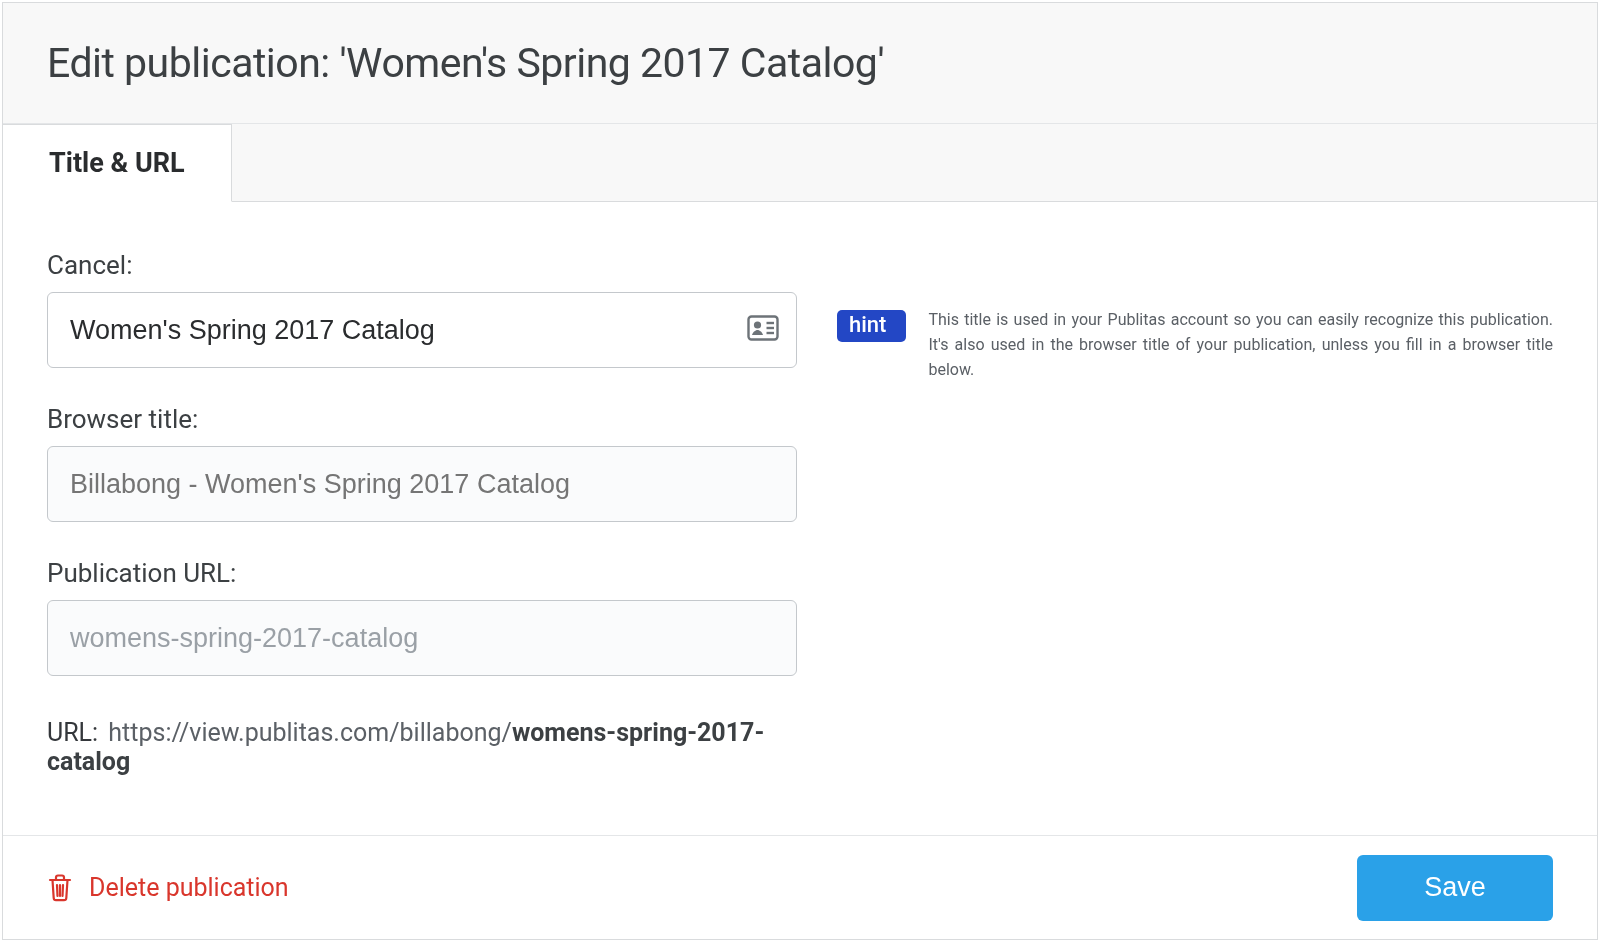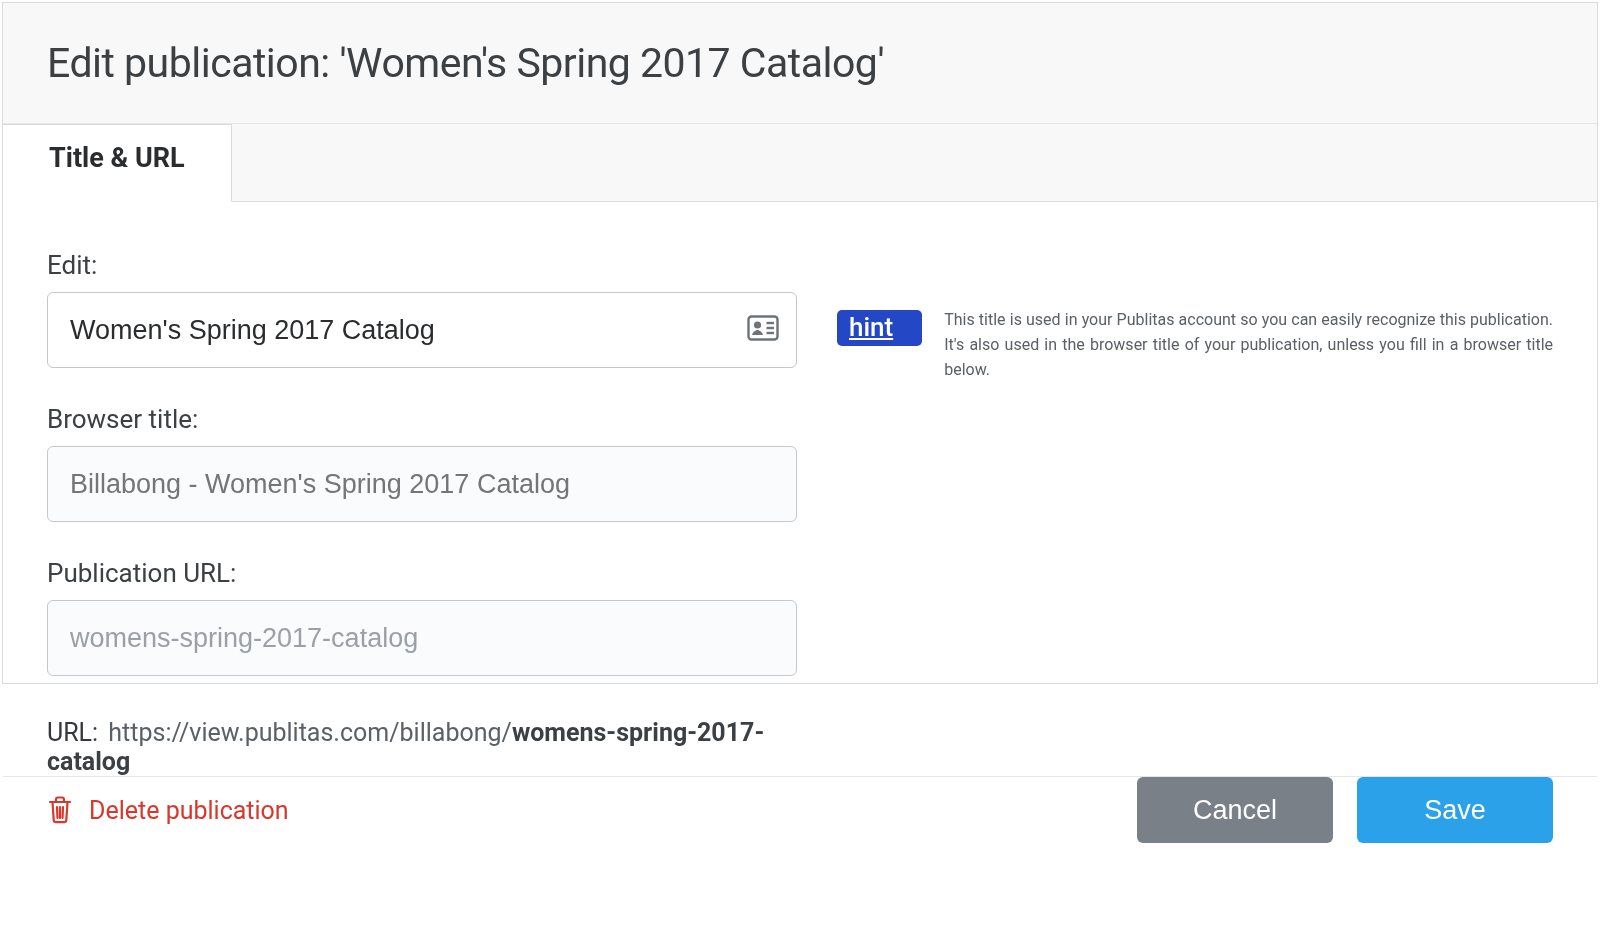--- a/index.html
+++ b/index.html
@@ -13,7 +13,7 @@
   .modal {
     position: relative;
     width: 1596px;
-    height: 682px;
+    height: 938px;
     margin: 2px;
     border: 1px solid #d9dbdd;
     background: #fff;

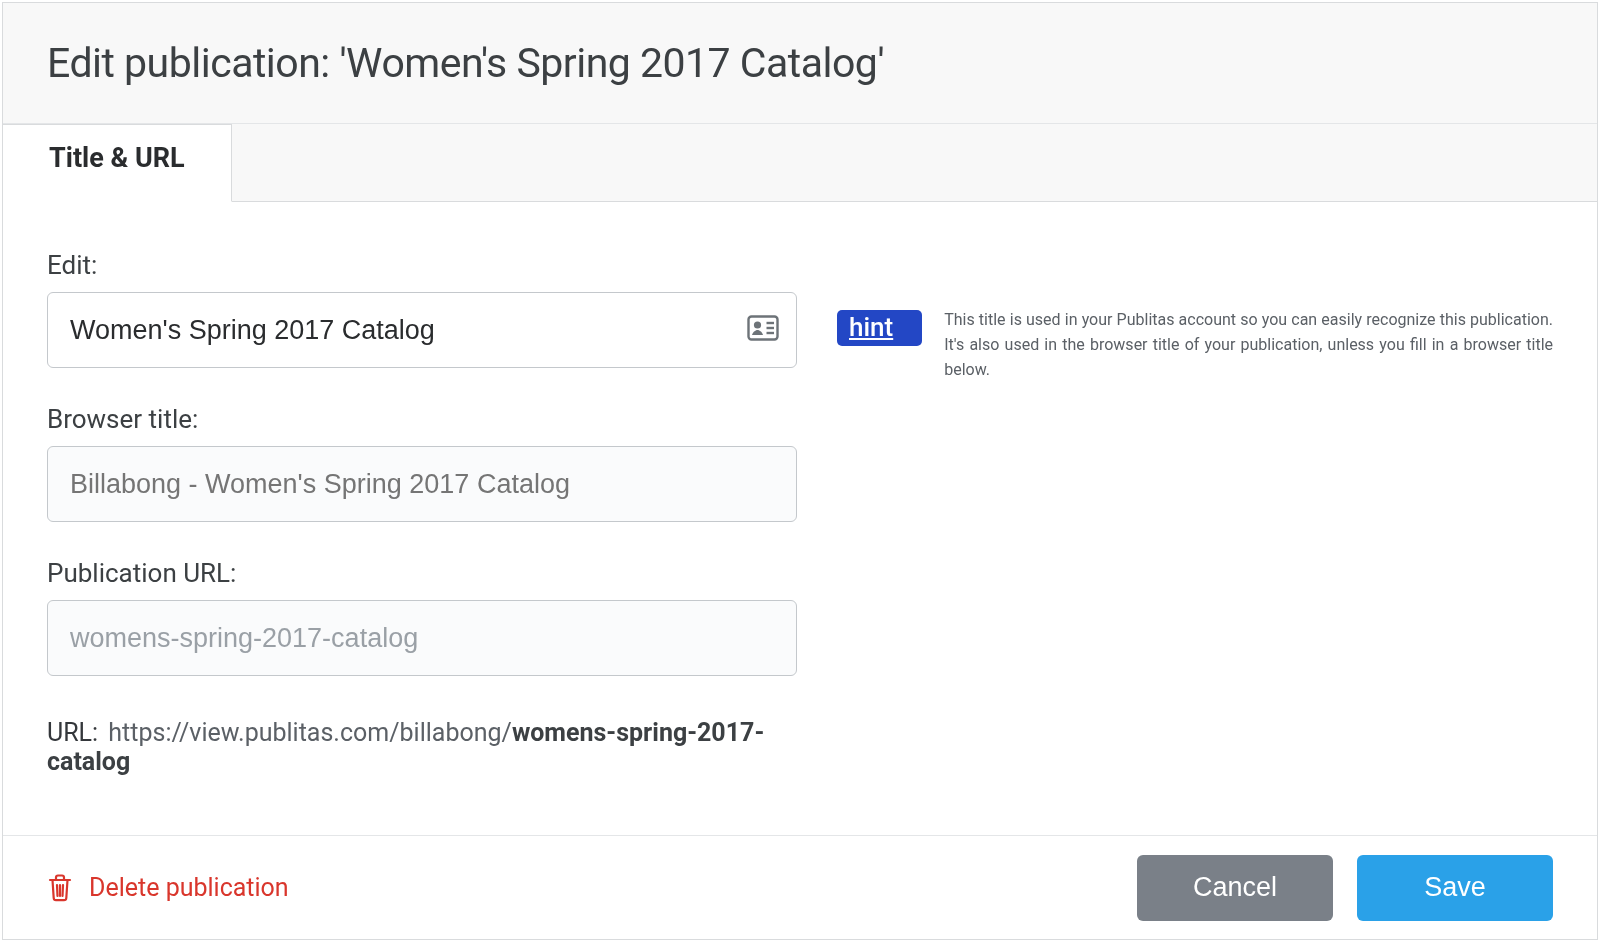--- a/index.html
+++ b/index.html
@@ -45,8 +45,9 @@
   }
   .tab {
     height: 78px;
-    padding: 17px 46px;
-    display: flex;
+    padding: 6px 46px;
+    display: flex;
+    align-items: center;
     font-size: 27px;
     color: #5b6066;
     border-right: 1px solid #d9dbdd;

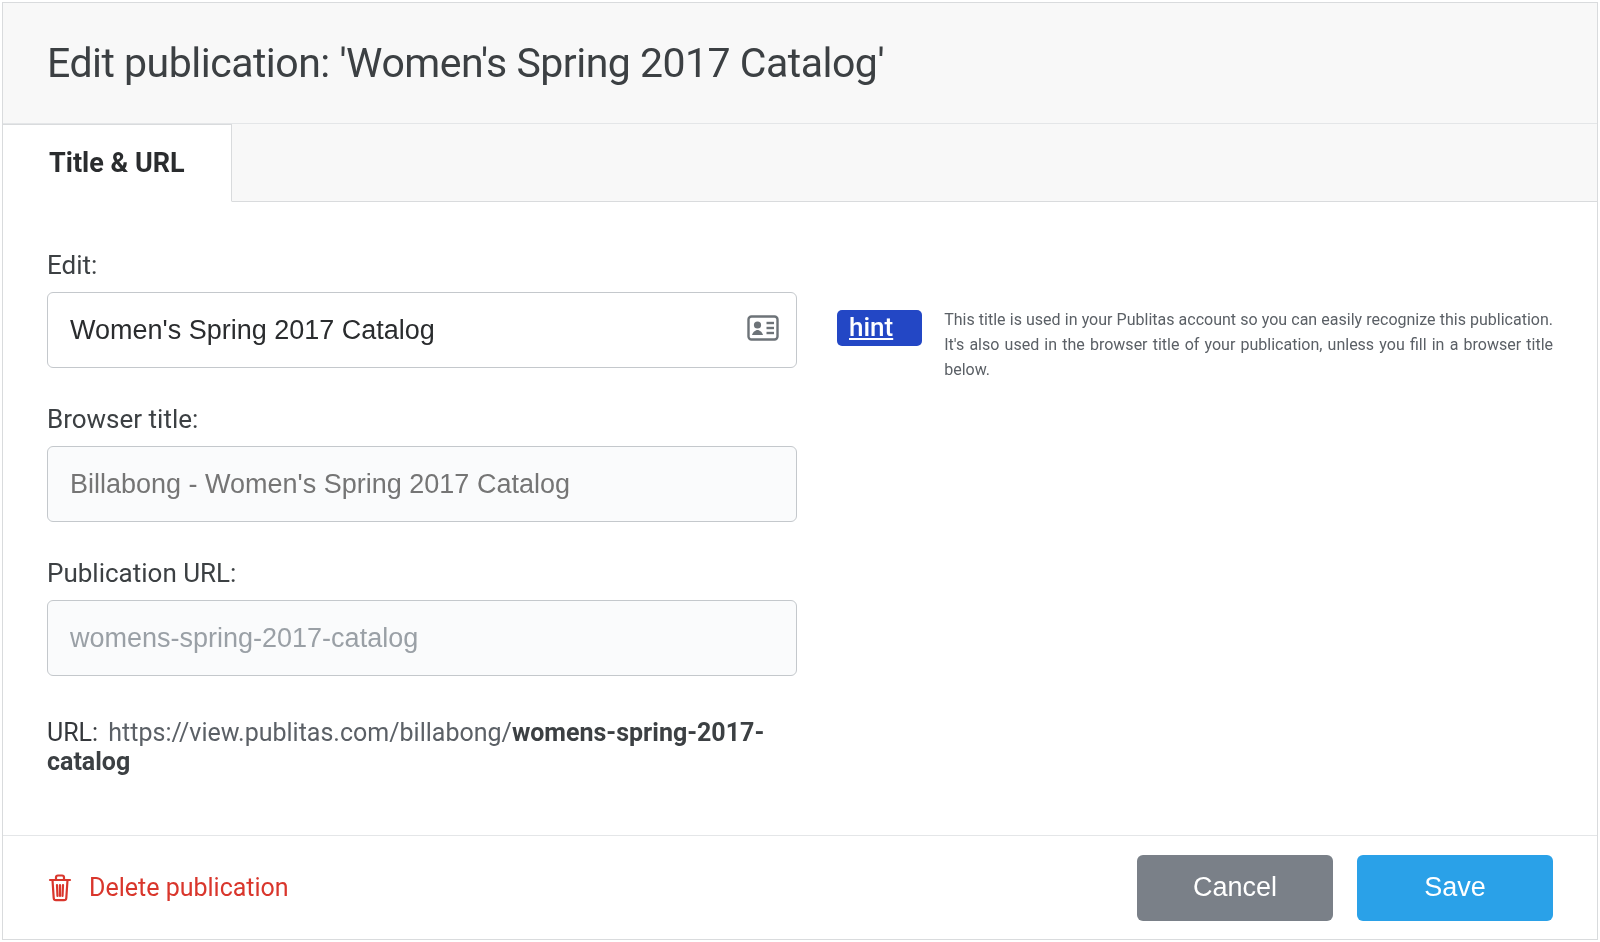--- a/index.html
+++ b/index.html
@@ -206,7 +206,7 @@
     <div class="form-column">
 
       <div class="field-group">
-        <label class="field-label">Edit:</label>
+        <label class="field-label">Cancel:</label>
         <div class="text-input-wrapper">
           <input type="text" class="text-input" value="Women's Spring 2017 Catalog" style="">
           <span class="contact-icon">

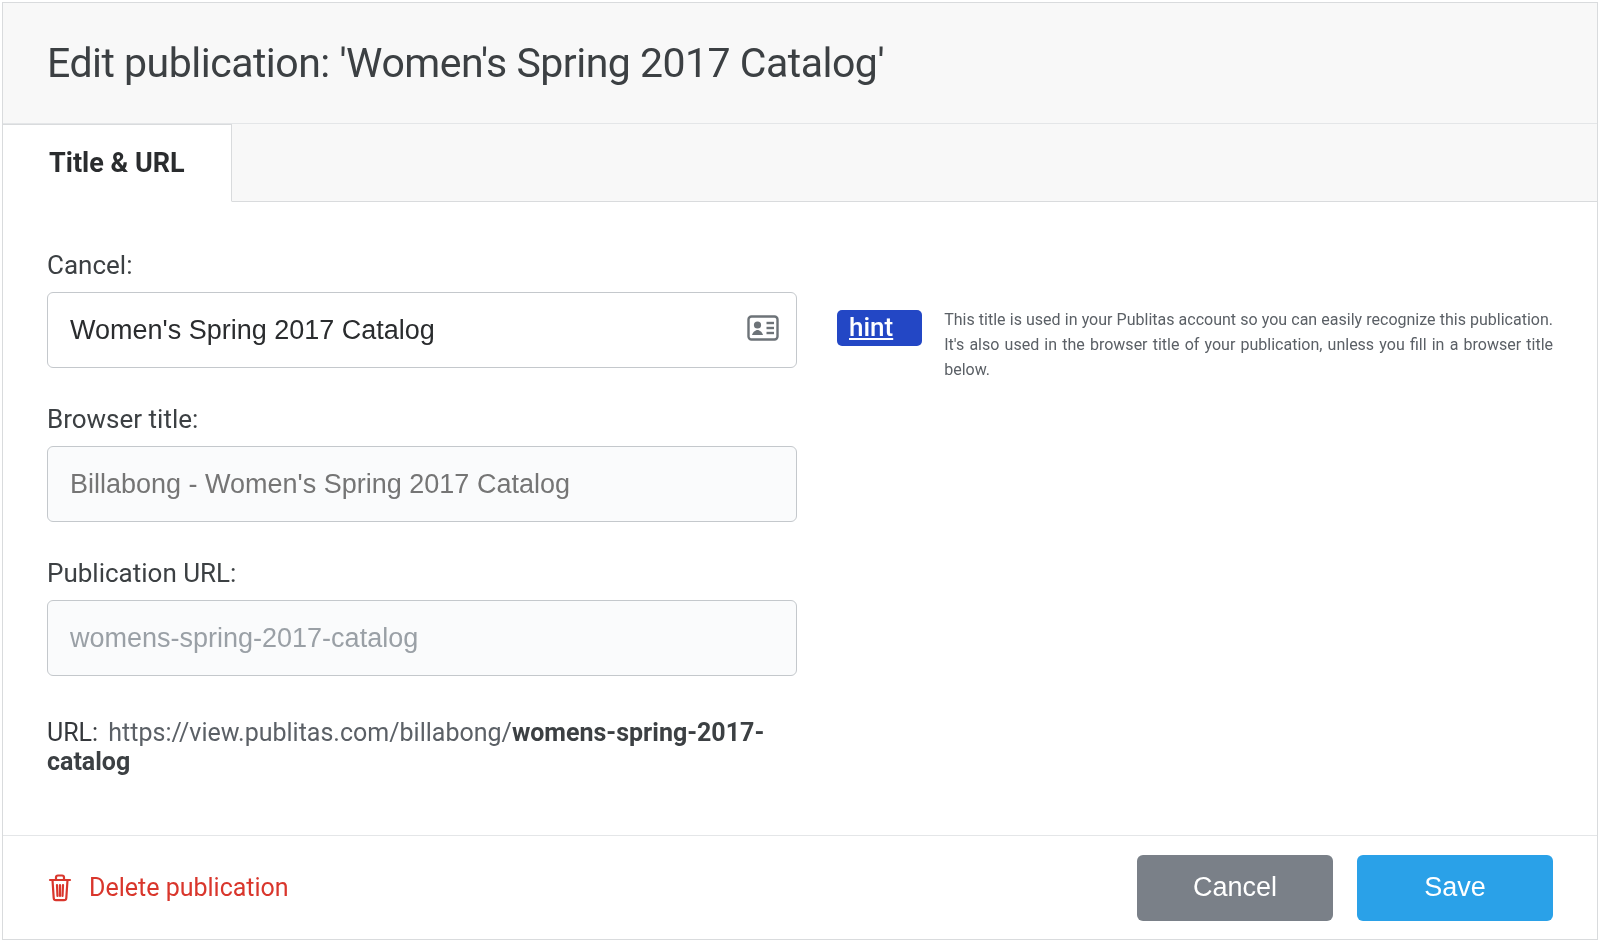--- a/index.html
+++ b/index.html
@@ -135,14 +135,13 @@
     display: inline-block;
     background: #2347c5;
     color: #fff;
-    font-size: 26px;
+    font-size: 22px;
     font-weight: 500;
     border-radius: 5px;
-    padding: 4px 29px 6px 12px;
+    padding: 4px 20px 6px 12px;
     margin-top: 2px;
     flex: 0 0 auto;
     line-height: 1;
-    text-decoration: underline;
   }
   .hint-text {
     font-size: 16px;

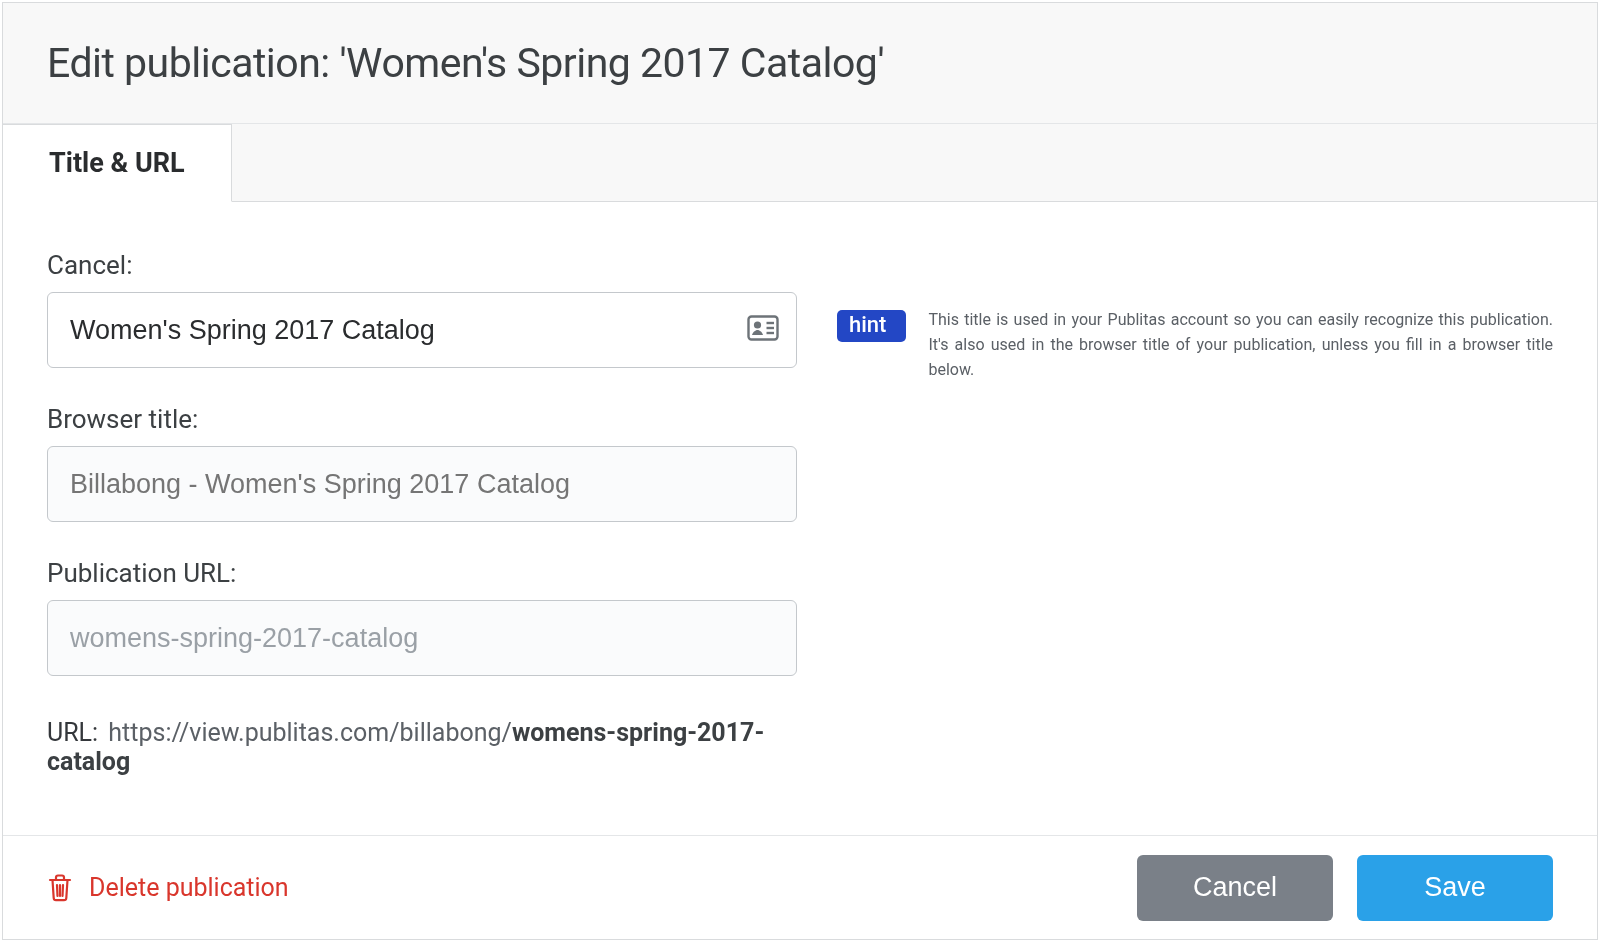--- a/index.html
+++ b/index.html
@@ -260,7 +260,6 @@
       <span>Delete publication</span>
     </div>
     <div class="footer-buttons">
-      <button class="btn btn-cancel">Cancel</button>
       <button class="btn btn-save">Save</button>
     </div>
   </div>

